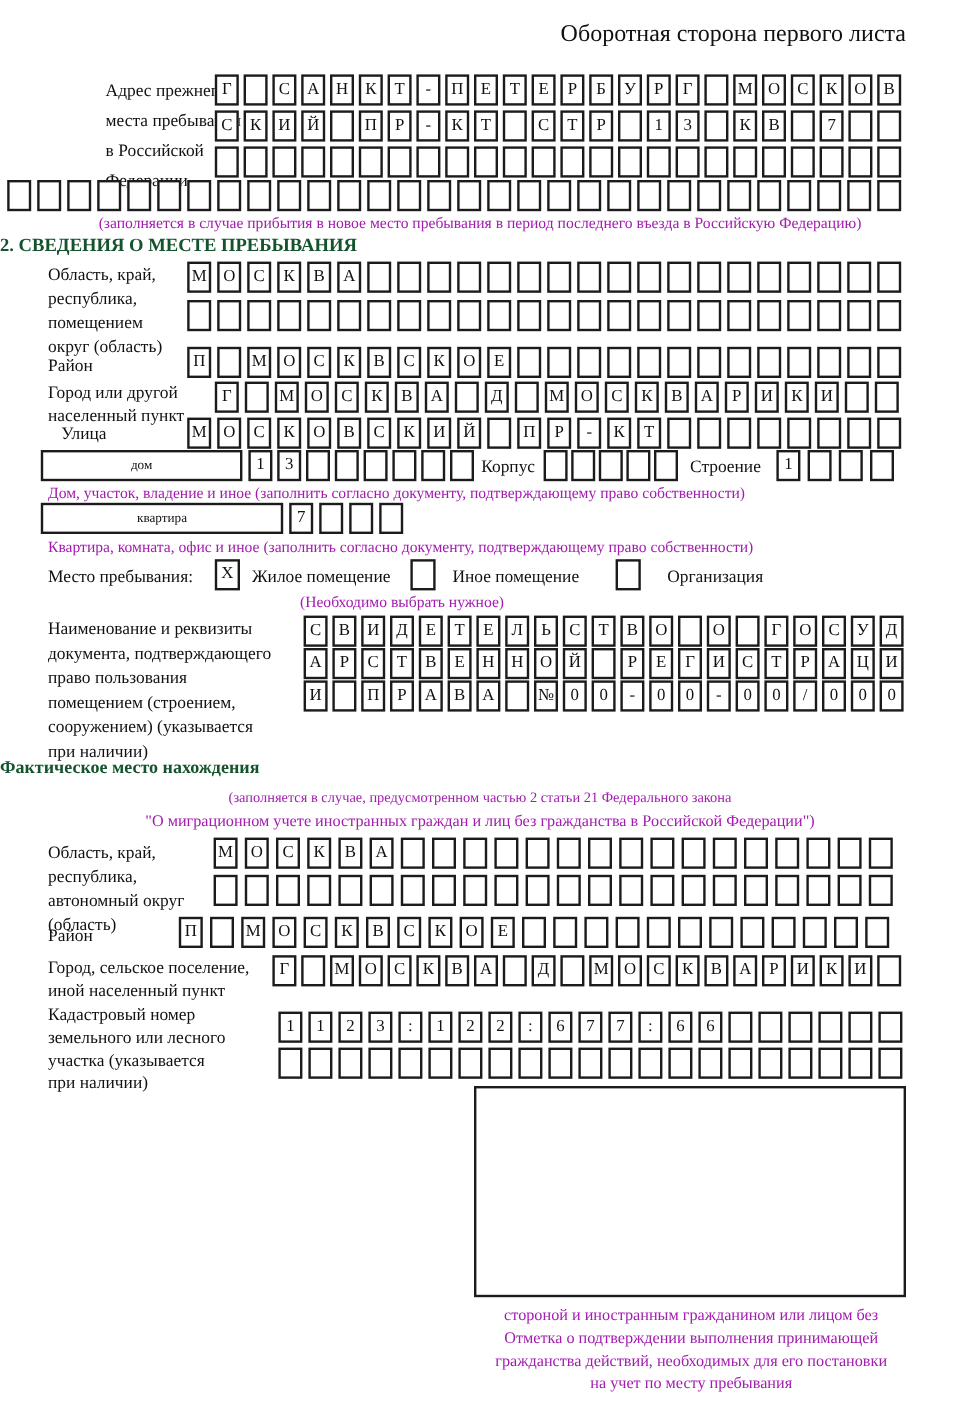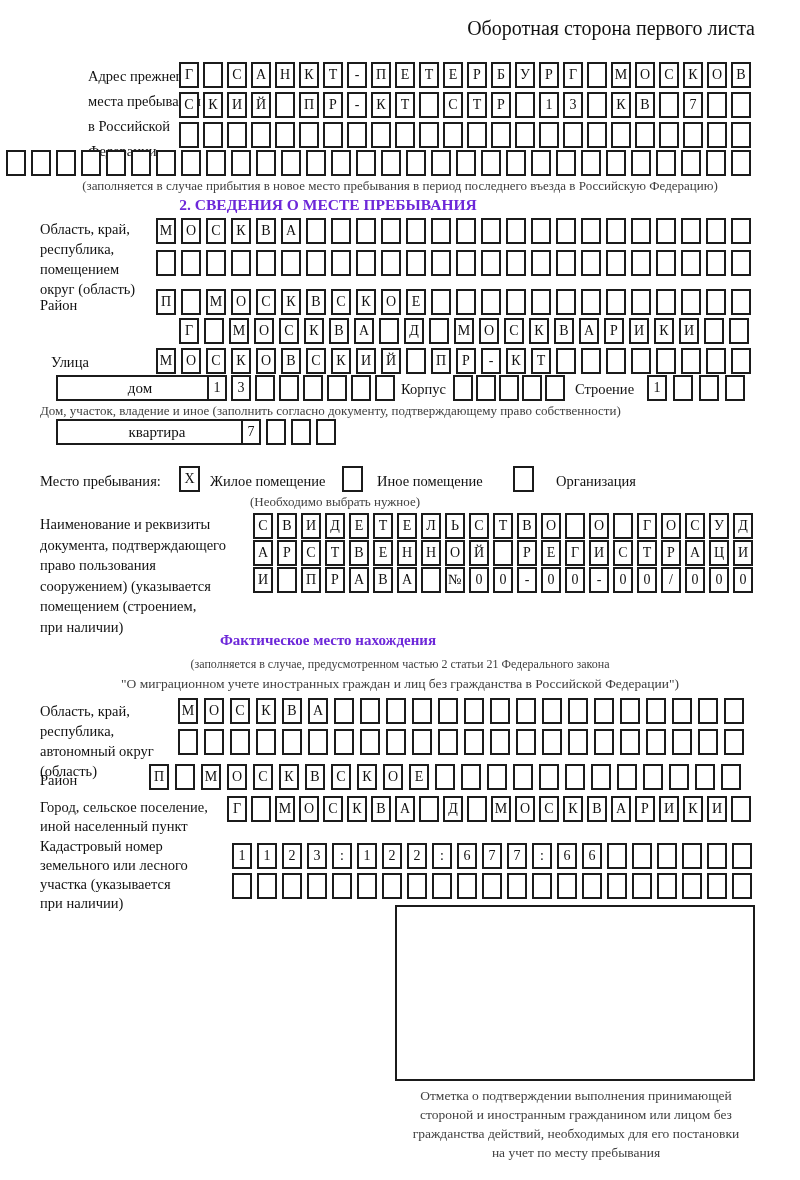--- a/index.html
+++ b/index.html
@@ -9,7 +9,7 @@
   }
   .abs{position:absolute;}
   .lbl{position:absolute;font-size:14.5px;line-height:20px;color:#111;}
-  .cap{position:absolute;font-size:13px;color:#404040;}
+  .cap{position:absolute;font-size:13px;color:#a21caf;}
   .title{position:absolute;left:0;width:656px;text-align:center;font-weight:bold;font-size:15.5px;color:#6d28d9;}
   .cellrow{position:absolute;display:flex;}
   .cell{

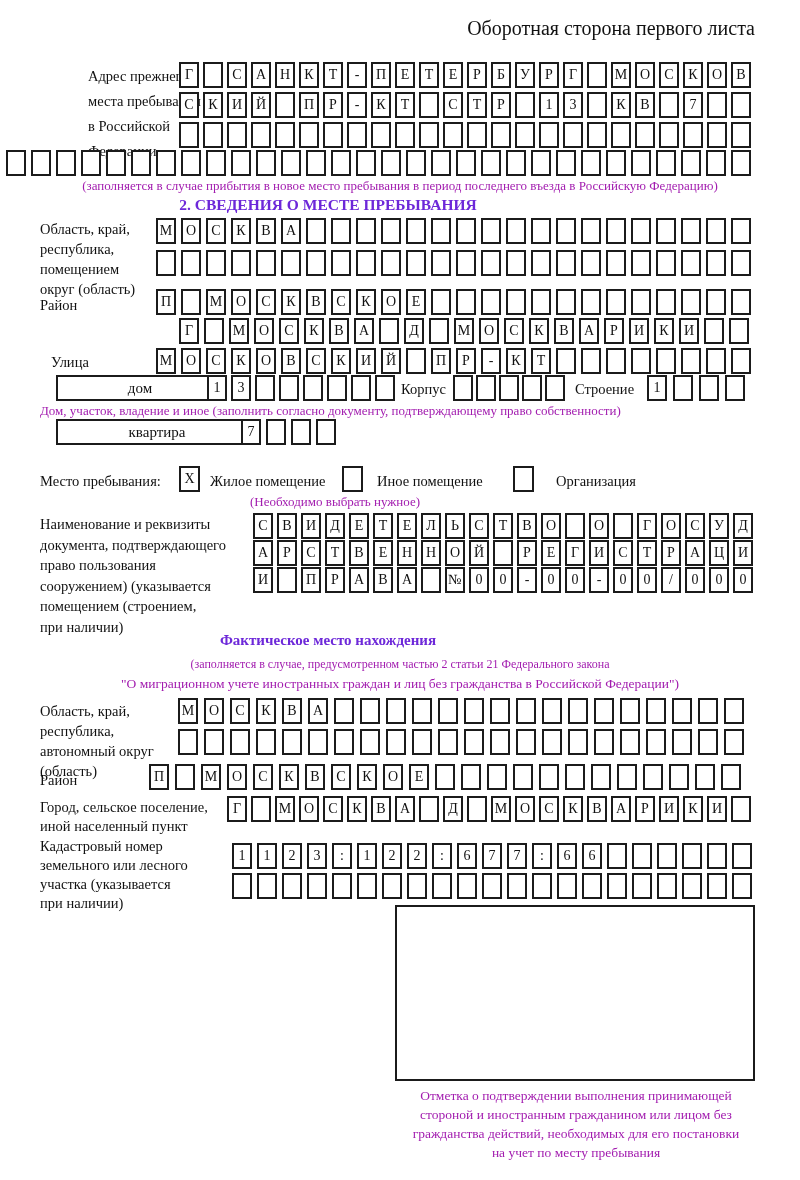--- a/index.html
+++ b/index.html
@@ -10,7 +10,7 @@
   .abs{position:absolute;}
   .lbl{position:absolute;font-size:14.5px;line-height:20px;color:#111;}
   .cap{position:absolute;font-size:13px;color:#a21caf;}
-  .title{position:absolute;left:0;width:656px;text-align:center;font-weight:bold;font-size:15.5px;color:#6d28d9;}
+  .title{position:absolute;left:0;width:656px;text-align:left;font-weight:bold;font-size:15.5px;color:#14532d;}
   .cellrow{position:absolute;display:flex;}
   .cell{
     width:20px;height:26px;box-sizing:border-box;border:2px solid #1b1b1b;

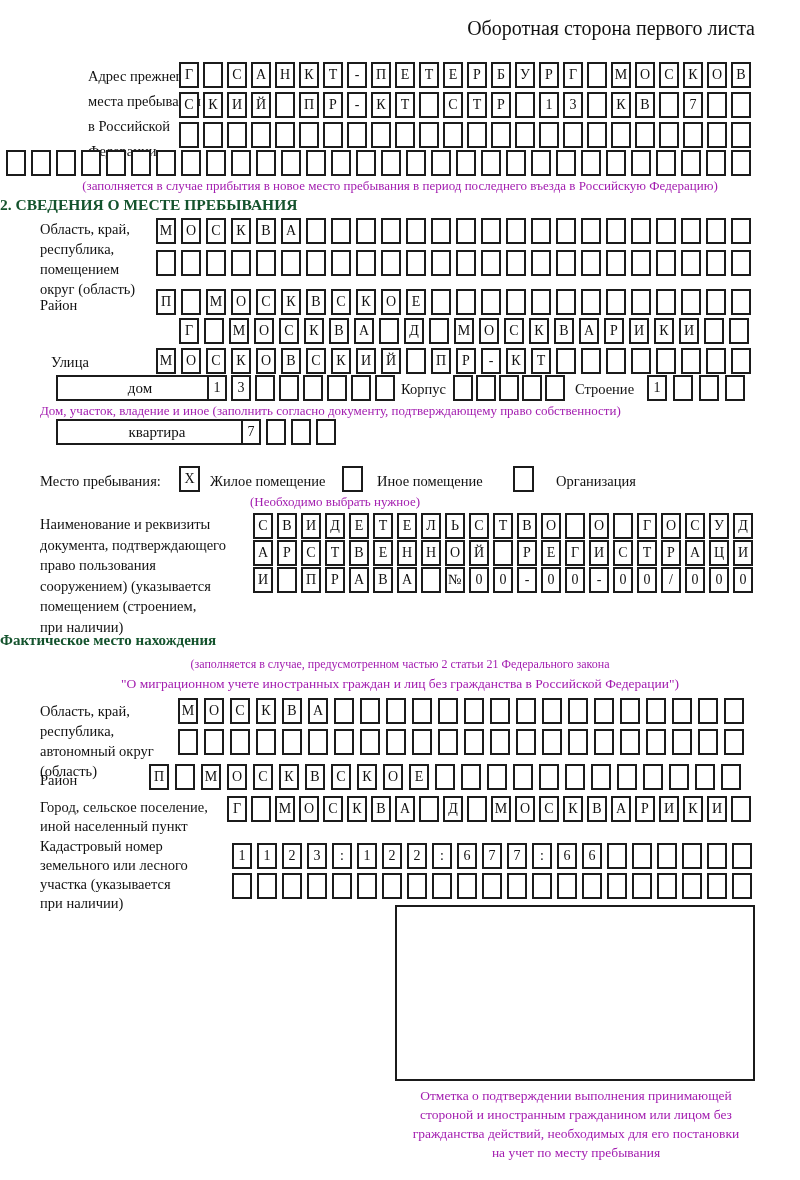--- a/index.html
+++ b/index.html
@@ -242,6 +242,10 @@
       <span class="cell"></span>
     </div>
 
+  <div class="lbl" style="top:319px;left:40px;line-height:19px;">
+    <div>Город или другой</div>
+    <div>населенный пункт</div>
+  </div>
   <div class="cellrow" style="top:318px;left:179px;gap:5px;">
       <span class="cell">Г</span>
       <span class="cell"></span>

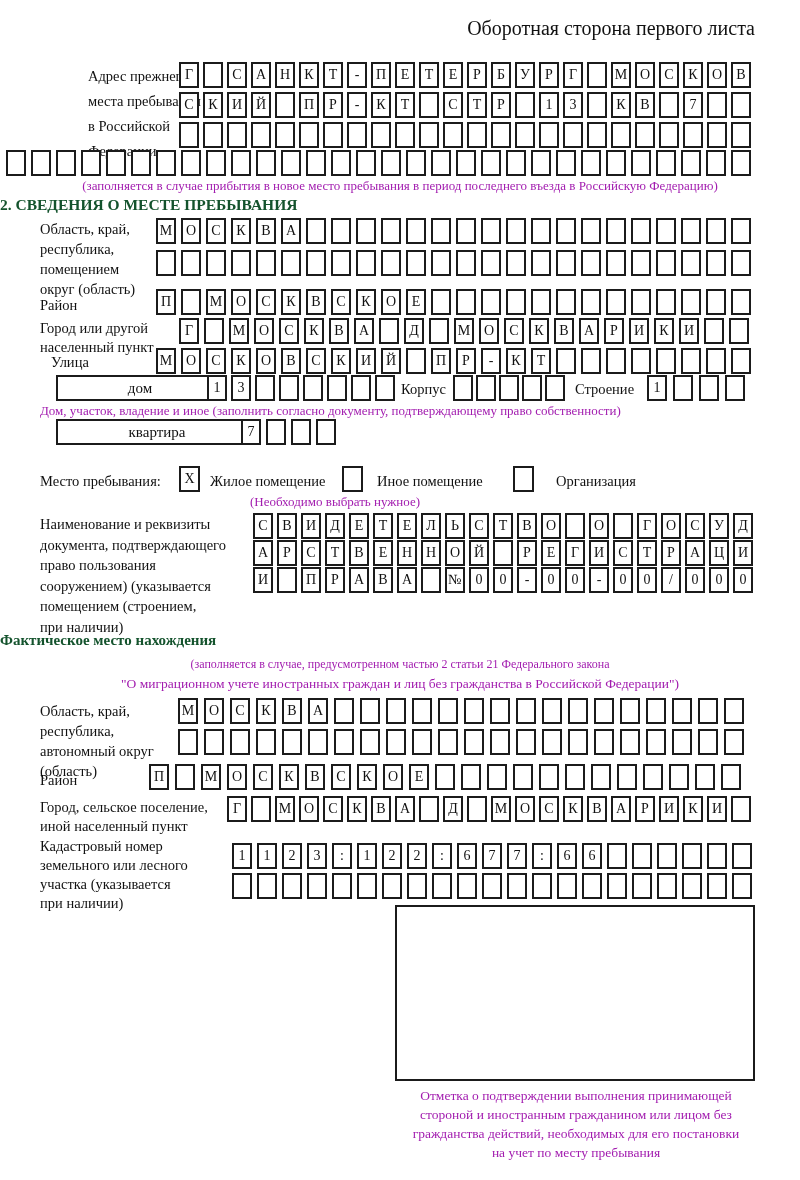--- a/index.html
+++ b/index.html
@@ -19,7 +19,7 @@
   }
   .widebox{
     position:absolute;box-sizing:border-box;border:2px solid #1b1b1b;height:26px;
-    display:flex;align-items:center;justify-content:center;font-size:15px;background:#fff;margin-left:22px;
+    display:flex;align-items:center;justify-content:center;font-size:11px;background:#fff;
   }
   .checkbox{
     position:absolute;width:21px;height:26px;box-sizing:border-box;border:2px solid #1b1b1b;

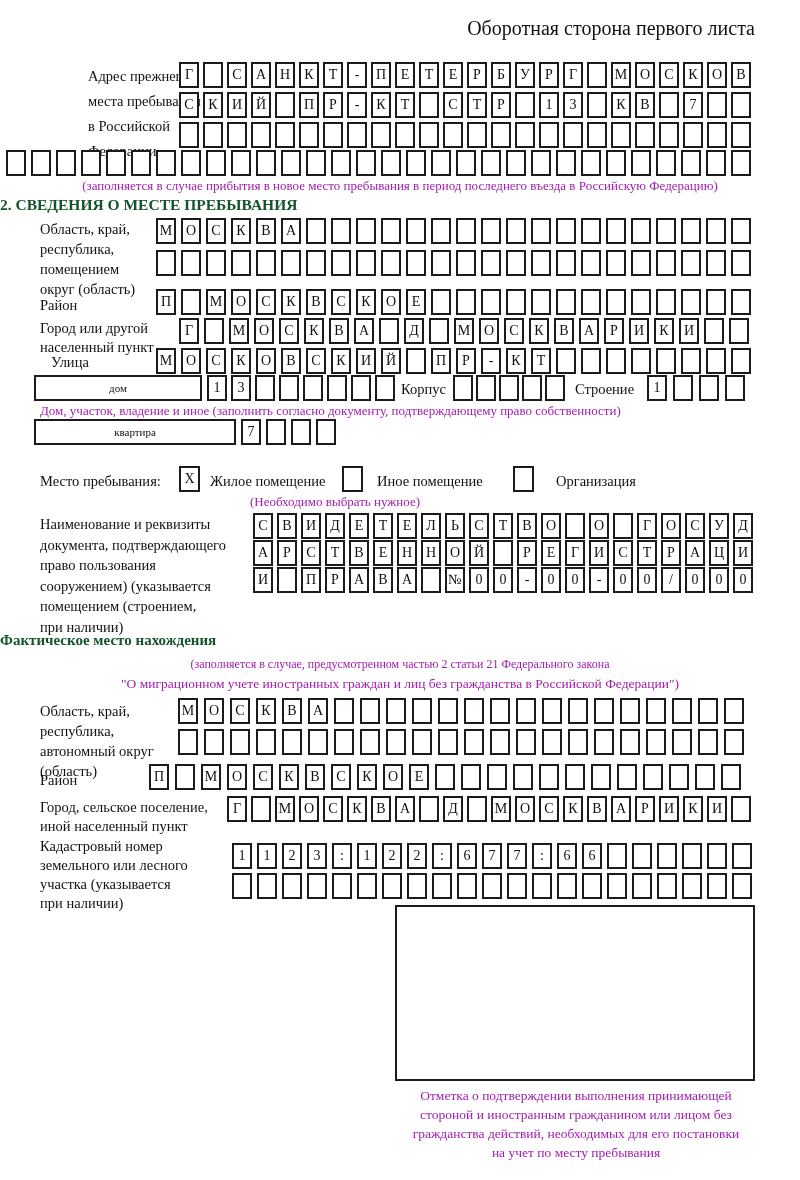--- a/index.html
+++ b/index.html
@@ -335,6 +335,7 @@
       <span class="cell"></span>
       <span class="cell"></span>
     </div>
+  <div class="cap" style="top:448px;left:40px;">Квартира, комната, офис и иное (заполнить согласно документу, подтверждающему право собственности)</div>
 
   <div class="lbl" style="top:471px;left:40px;">Место пребывания:</div>
   <div class="checkbox" style="top:466px;left:179px;">X</div>

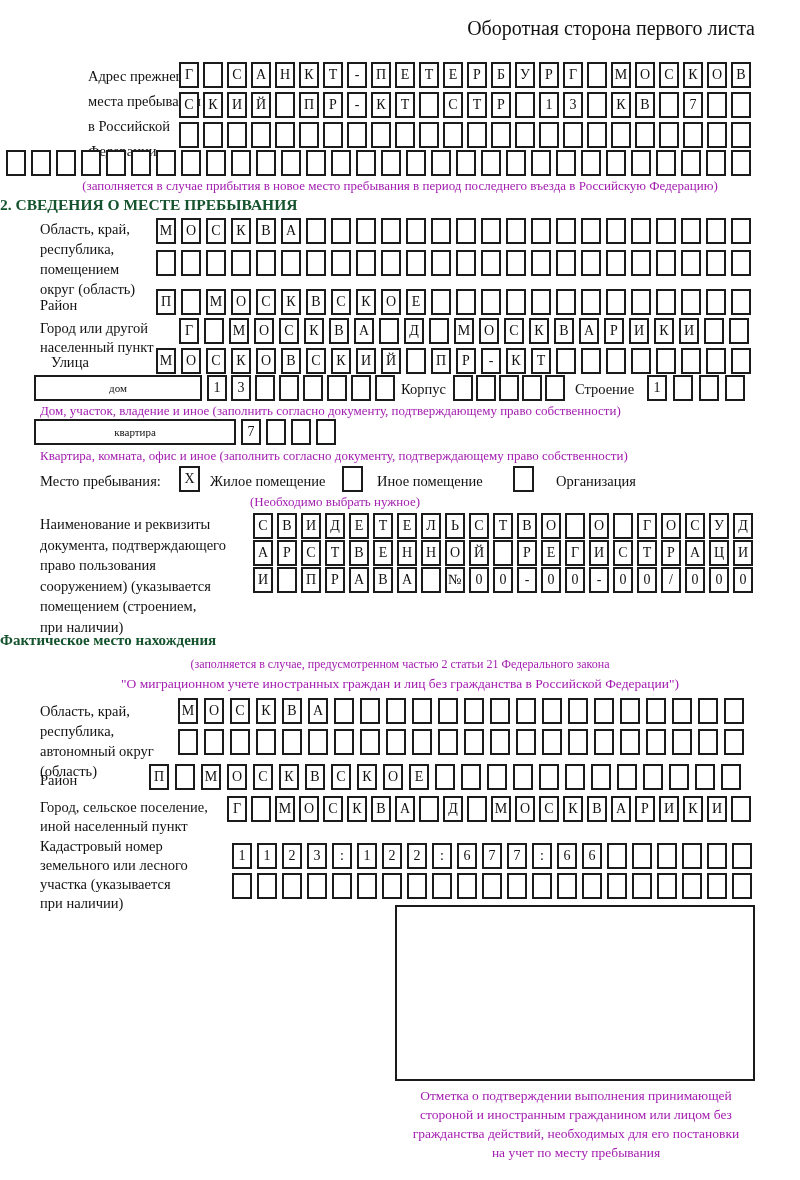--- a/index.html
+++ b/index.html
@@ -350,8 +350,8 @@
     <div>Наименование и реквизиты</div>
     <div>документа, подтверждающего</div>
     <div>право пользования</div>
+    <div>помещением (строением,</div>
     <div>сооружением) (указывается</div>
-    <div>помещением (строением,</div>
     <div>при наличии)</div>
   </div>
   <div class="cellrow" style="top:513px;left:253px;gap:4px;">

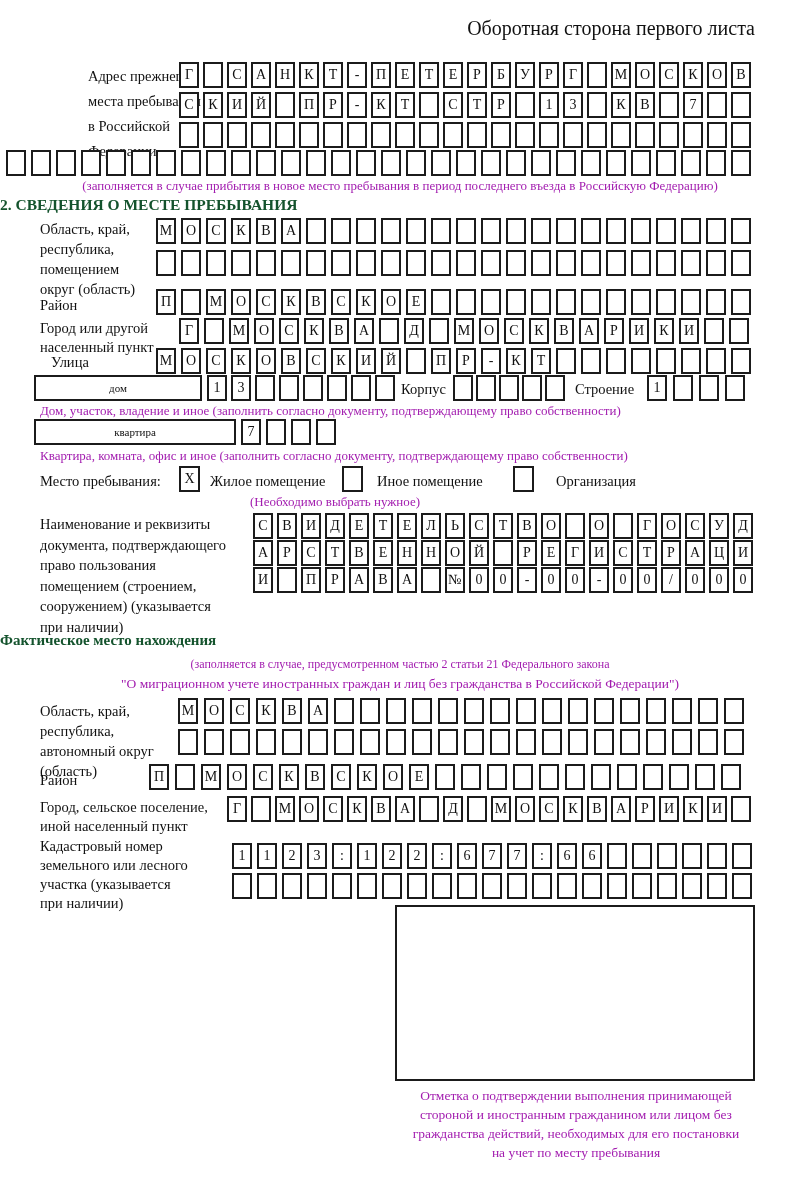--- a/index.html
+++ b/index.html
@@ -594,8 +594,8 @@
 
   <div class="stamp-box" style="top:905px;left:395px;width:360px;height:176px;"></div>
   <div class="cap center-note" style="top:1086px;left:380px;width:392px;font-size:13.5px;line-height:19px;">
+    <div>стороной и иностранным гражданином или лицом без</div>
     <div>Отметка о подтверждении выполнения принимающей</div>
-    <div>стороной и иностранным гражданином или лицом без</div>
     <div>гражданства действий, необходимых для его постановки</div>
     <div>на учет по месту пребывания</div>
   </div>

